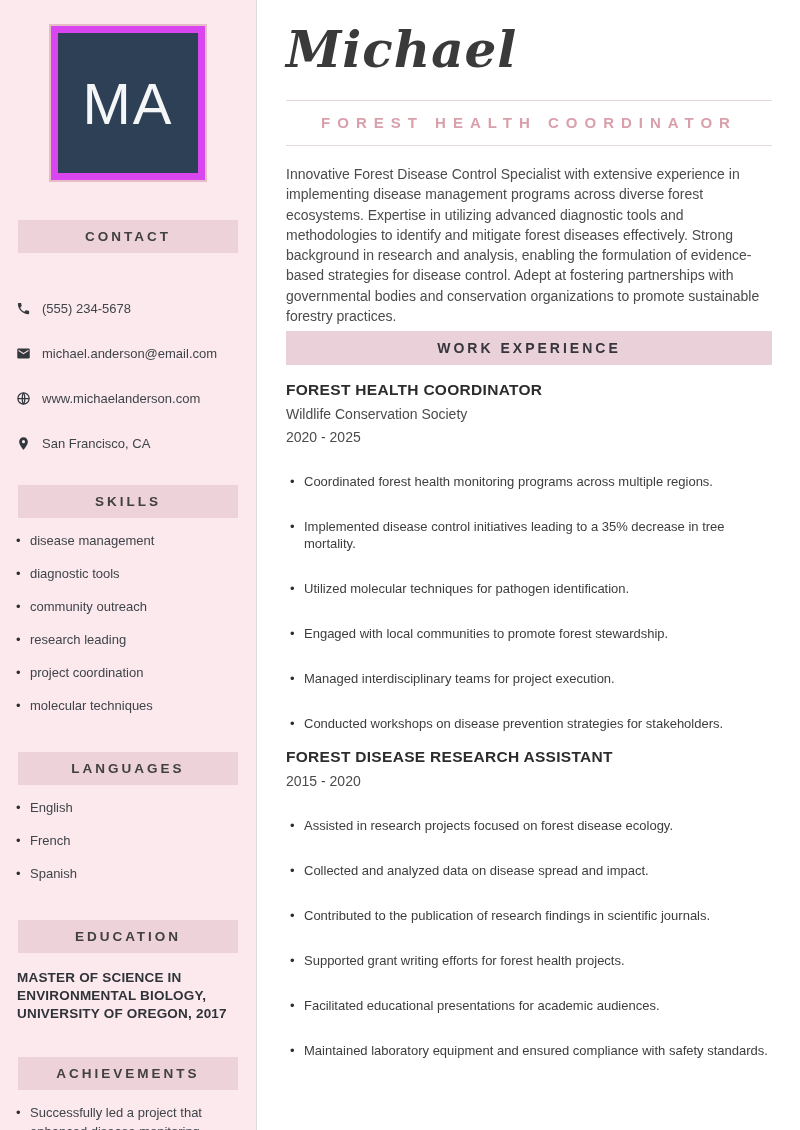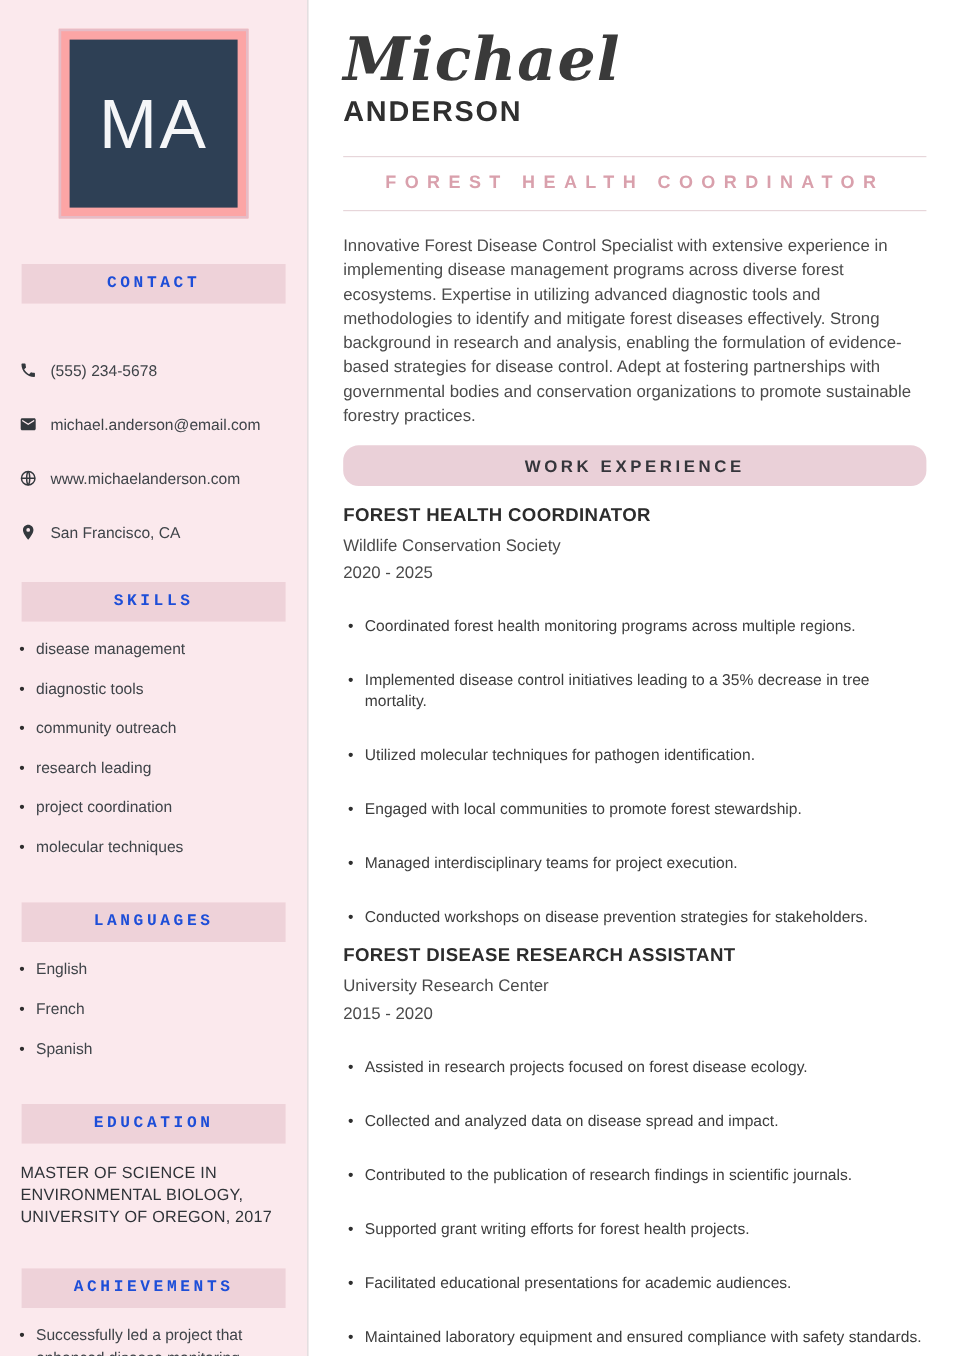--- a/index.html
+++ b/index.html
@@ -23,7 +23,7 @@
   .avatar-frame {
     width: 158px; height: 158px;
     margin: 24px auto 0 auto;
-    background: #fca5a5;
+    background: #d946ef;
     border: 2px solid #e6bcc6;
     padding: 7px;
   }

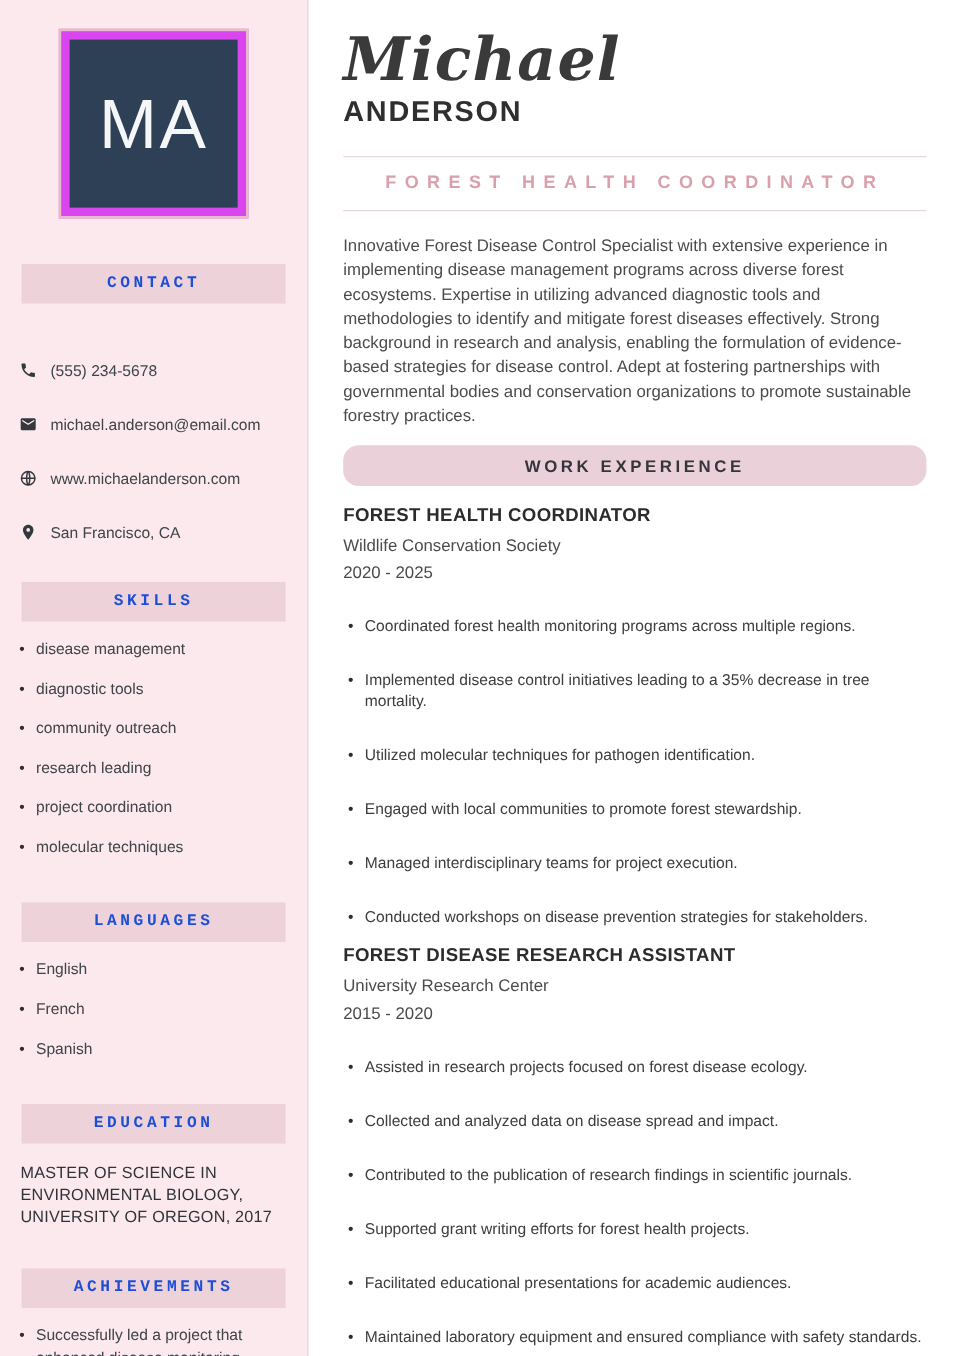--- a/index.html
+++ b/index.html
@@ -260,7 +260,6 @@
   <main class="main">
 
     <div class="name-first">Michael</div>
-    <div class="name-last">ANDERSON</div>
 
     <hr class="rule r1">
     <div class="role-title">FOREST HEALTH COORDINATOR</div>

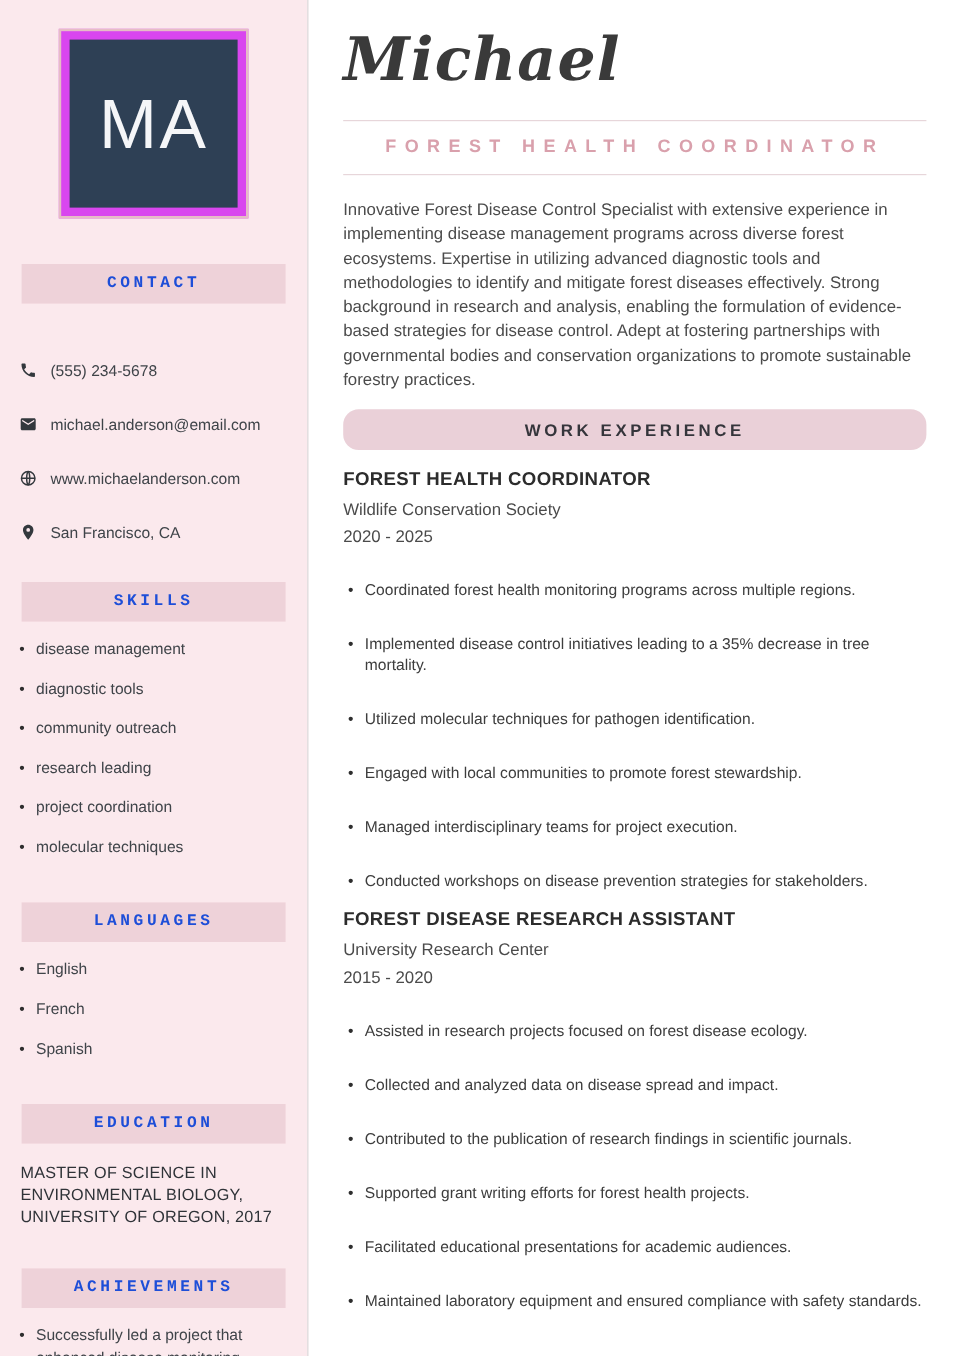--- a/index.html
+++ b/index.html
@@ -44,8 +44,7 @@
     font-size: 13.5px;
     font-weight: bold;
     letter-spacing: 3px;
-    color: #1d4ed8;
-    font-family: Liberation Mono, monospace;
+    color: #404040;
   }
   .side-band.contact-band { margin-top: 38px; }
   .contact-list { padding: 18px 16px 0 16px; }

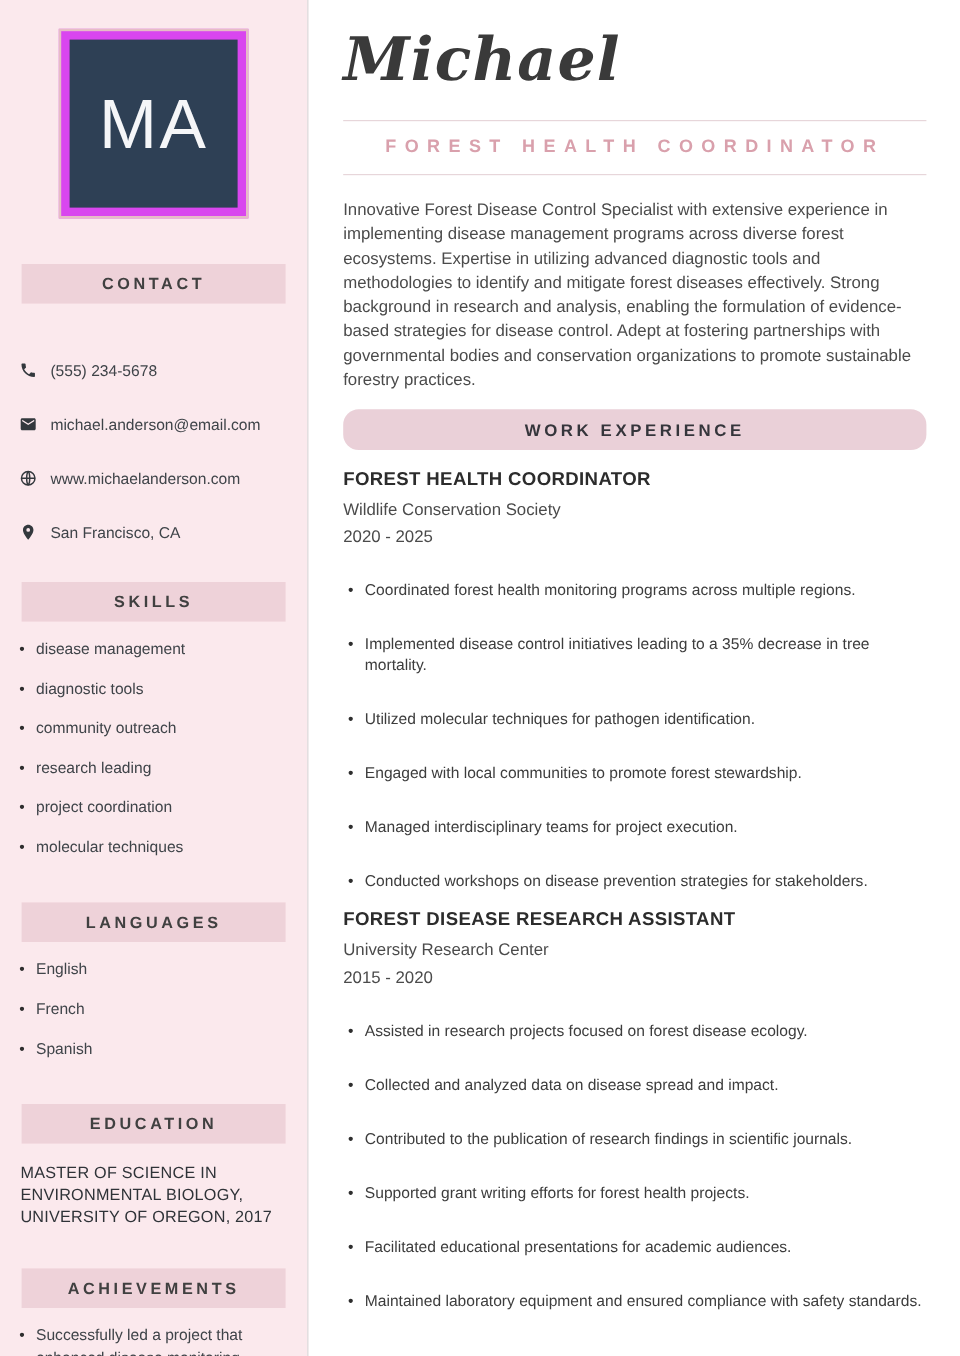--- a/index.html
+++ b/index.html
@@ -130,7 +130,7 @@
     color: #4b4b4b;
   }
   .section-band {
-    margin-top: 15px;
+    margin-top: 5px;
     height: 34px;
     background: #ead0d8;
     display: flex; align-items: center; justify-content: center;
@@ -138,7 +138,6 @@
     font-weight: bold;
     letter-spacing: 3px;
     color: #35353b;
-    border-radius: 13px;
   }
   .job { margin-top: 16px; }
   .job-title {

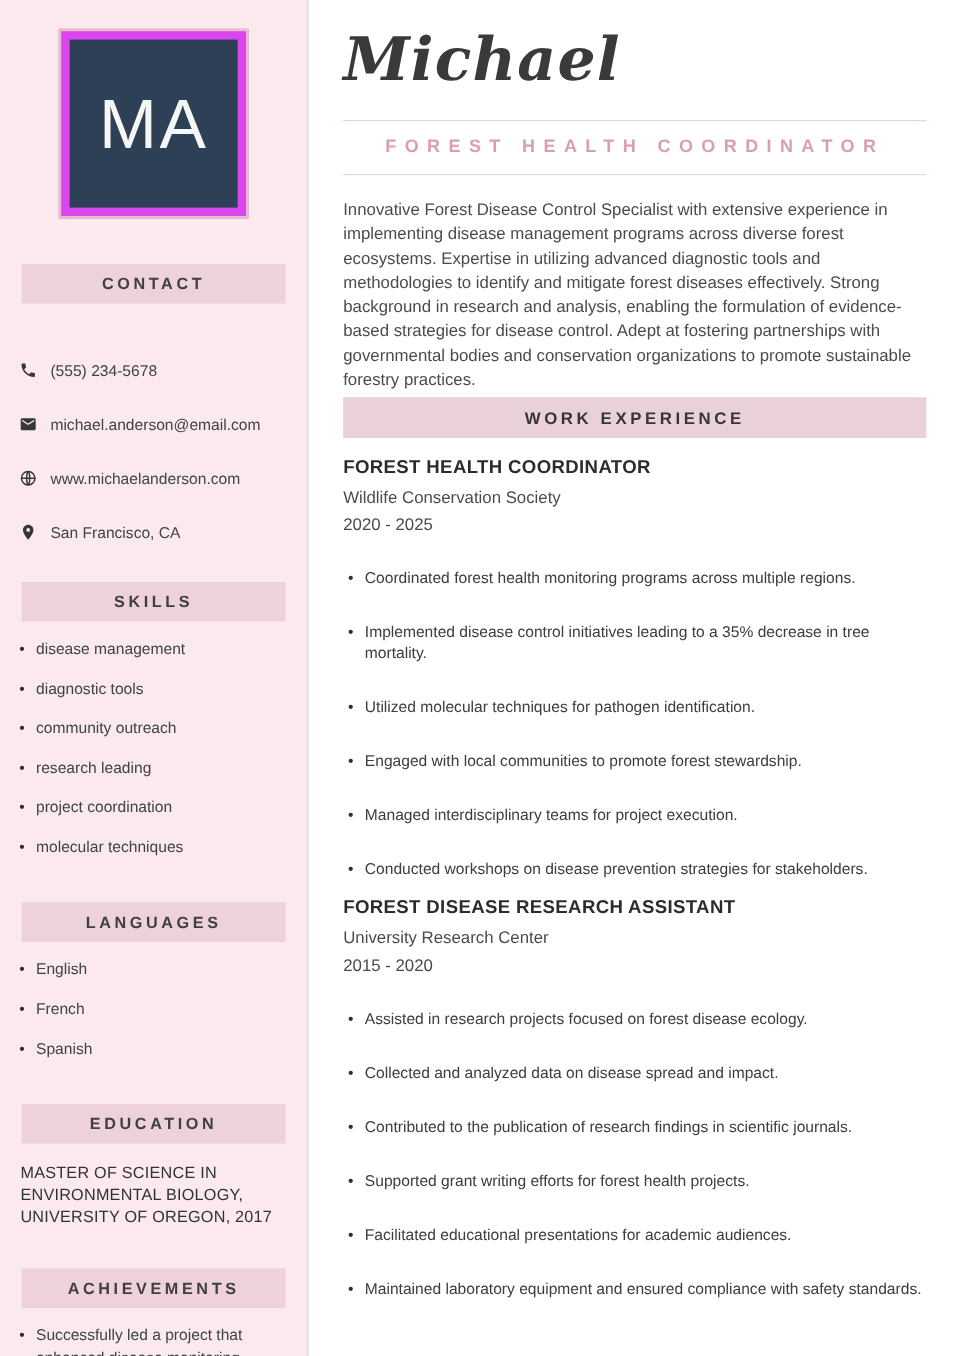--- a/index.html
+++ b/index.html
@@ -283,7 +283,6 @@
 
     <section class="job">
       <div class="job-title">FOREST DISEASE RESEARCH ASSISTANT</div>
-      <div class="job-company">University Research Center</div>
       <div class="job-dates">2015 - 2020</div>
       <ul class="job-bullets">
         <li>Assisted in research projects focused on forest disease ecology.</li>

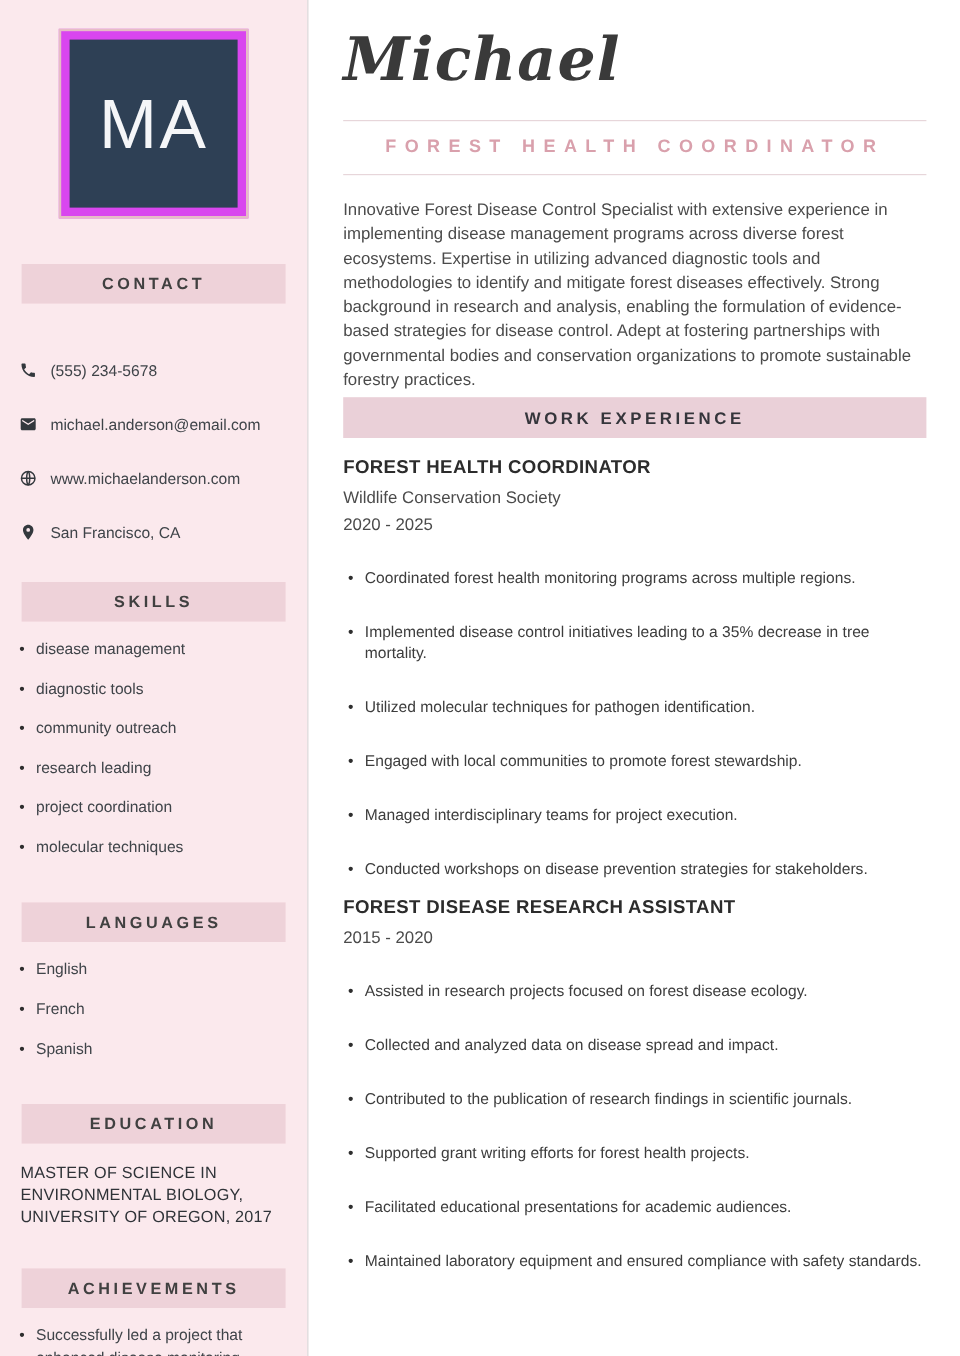--- a/index.html
+++ b/index.html
@@ -78,7 +78,7 @@
   .edu-text {
     padding: 16px 18px 0 17px;
     font-size: 13.5px;
-    font-weight: normal;
+    font-weight: bold;
     color: #2f3338;
     line-height: 18px;
     letter-spacing: 0.2px;

